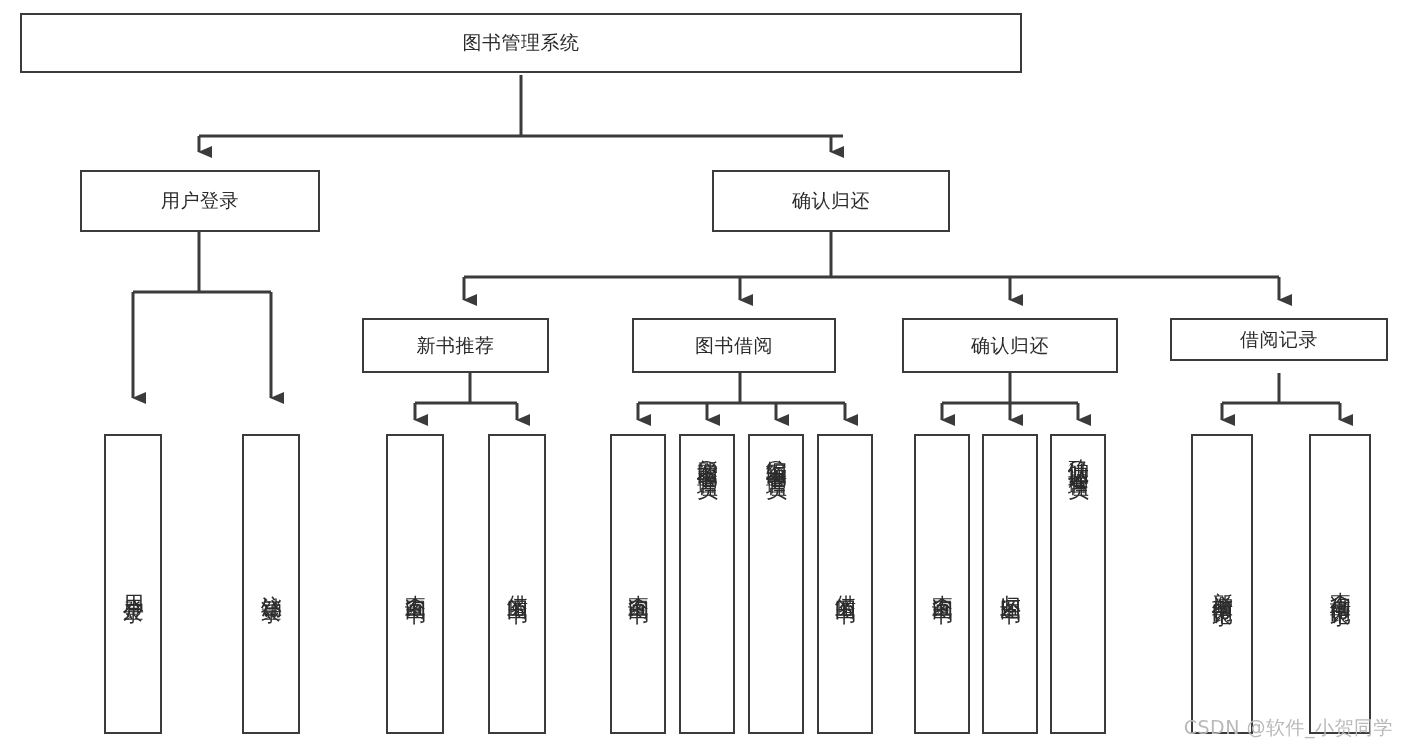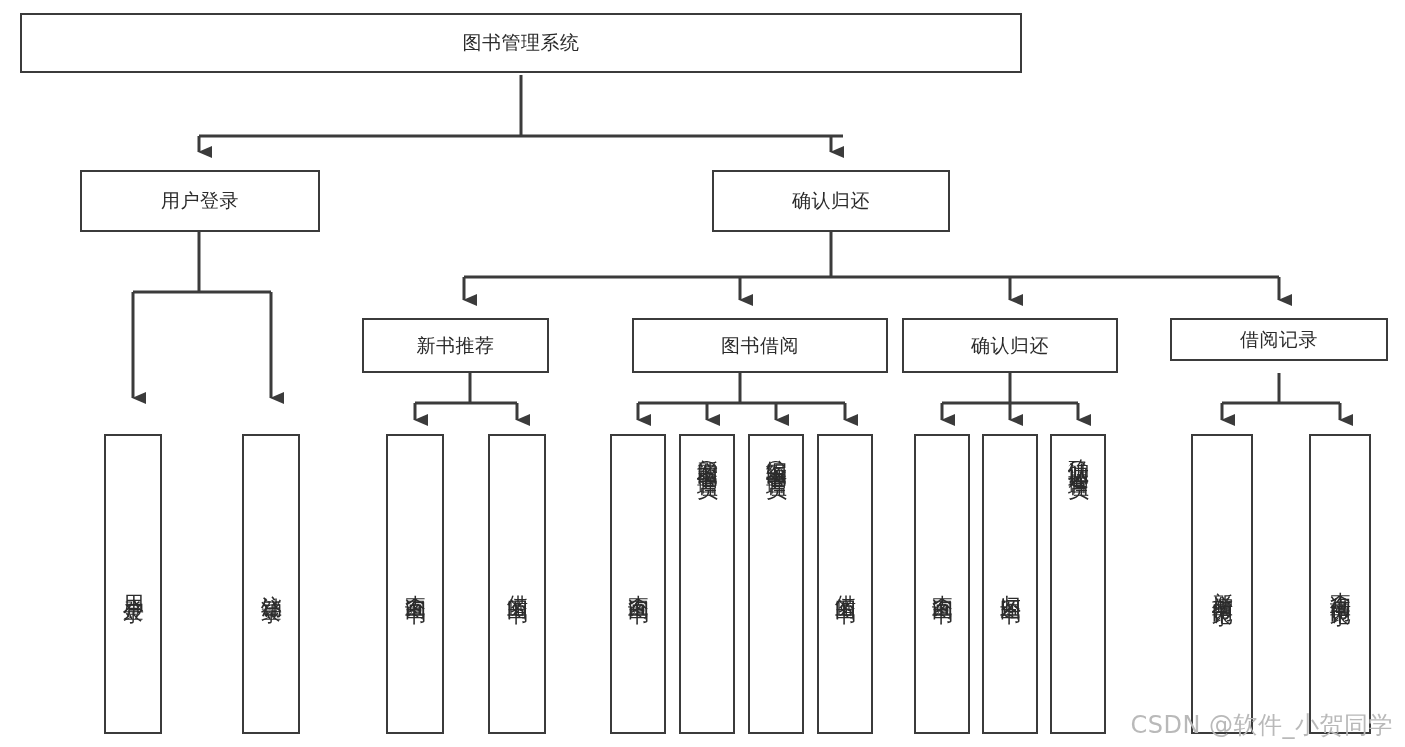--- a/index.html
+++ b/index.html
@@ -136,7 +136,7 @@
   <div class="node horiz" style="left:362px; top:318px; width:187px; height:55px;">
     <span class="node-label">新书推荐</span>
   </div>
-  <div class="node horiz" style="left:632px; top:318px; width:256px; height:55px;">
+  <div class="node horiz" style="left:632px; top:318px; width:204px; height:55px;">
     <span class="node-label">图书借阅</span>
   </div>
   <div class="node horiz" style="left:902px; top:318px; width:216px; height:55px;">

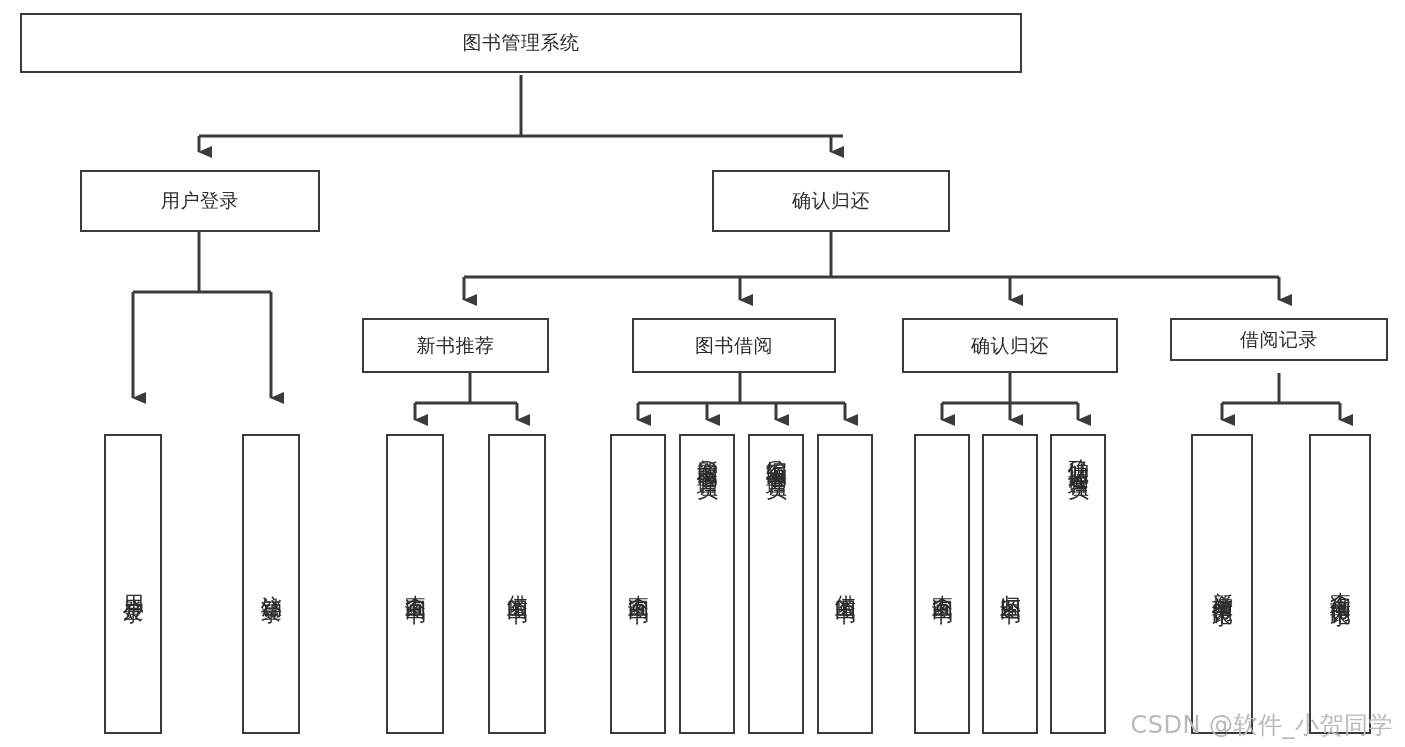--- a/index.html
+++ b/index.html
@@ -60,7 +60,7 @@
     position: absolute;
     right: 12px;
     bottom: 6px;
-    font-size: 24px;
+    font-size: 19px;
     color: #b9b9b9;
     white-space: nowrap;
     letter-spacing: 0.5px;

